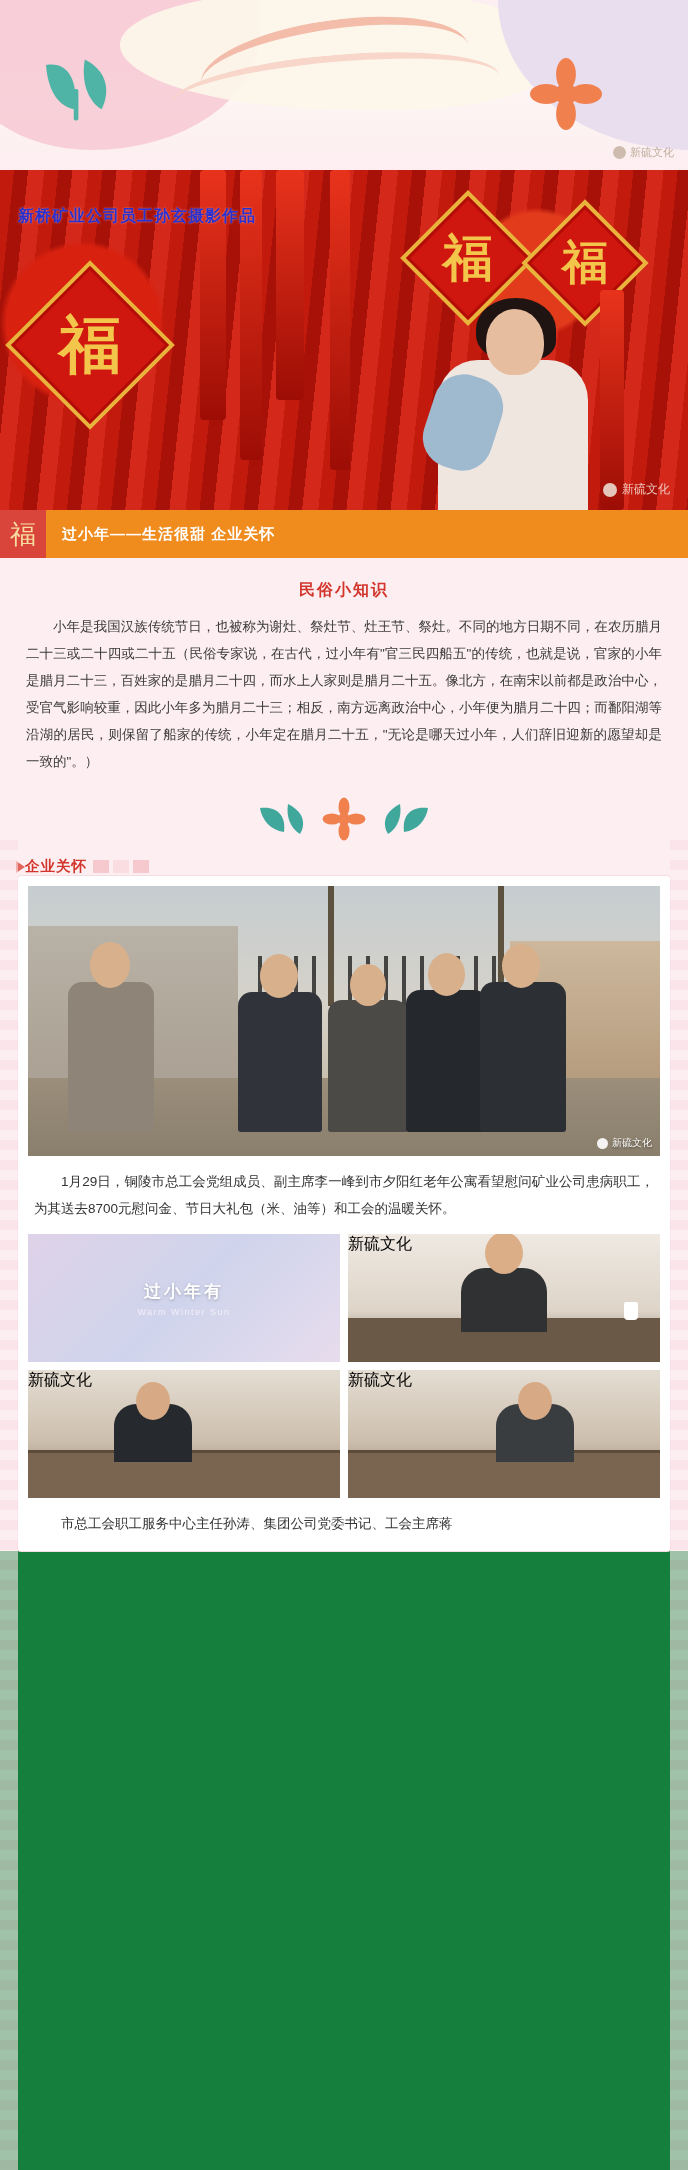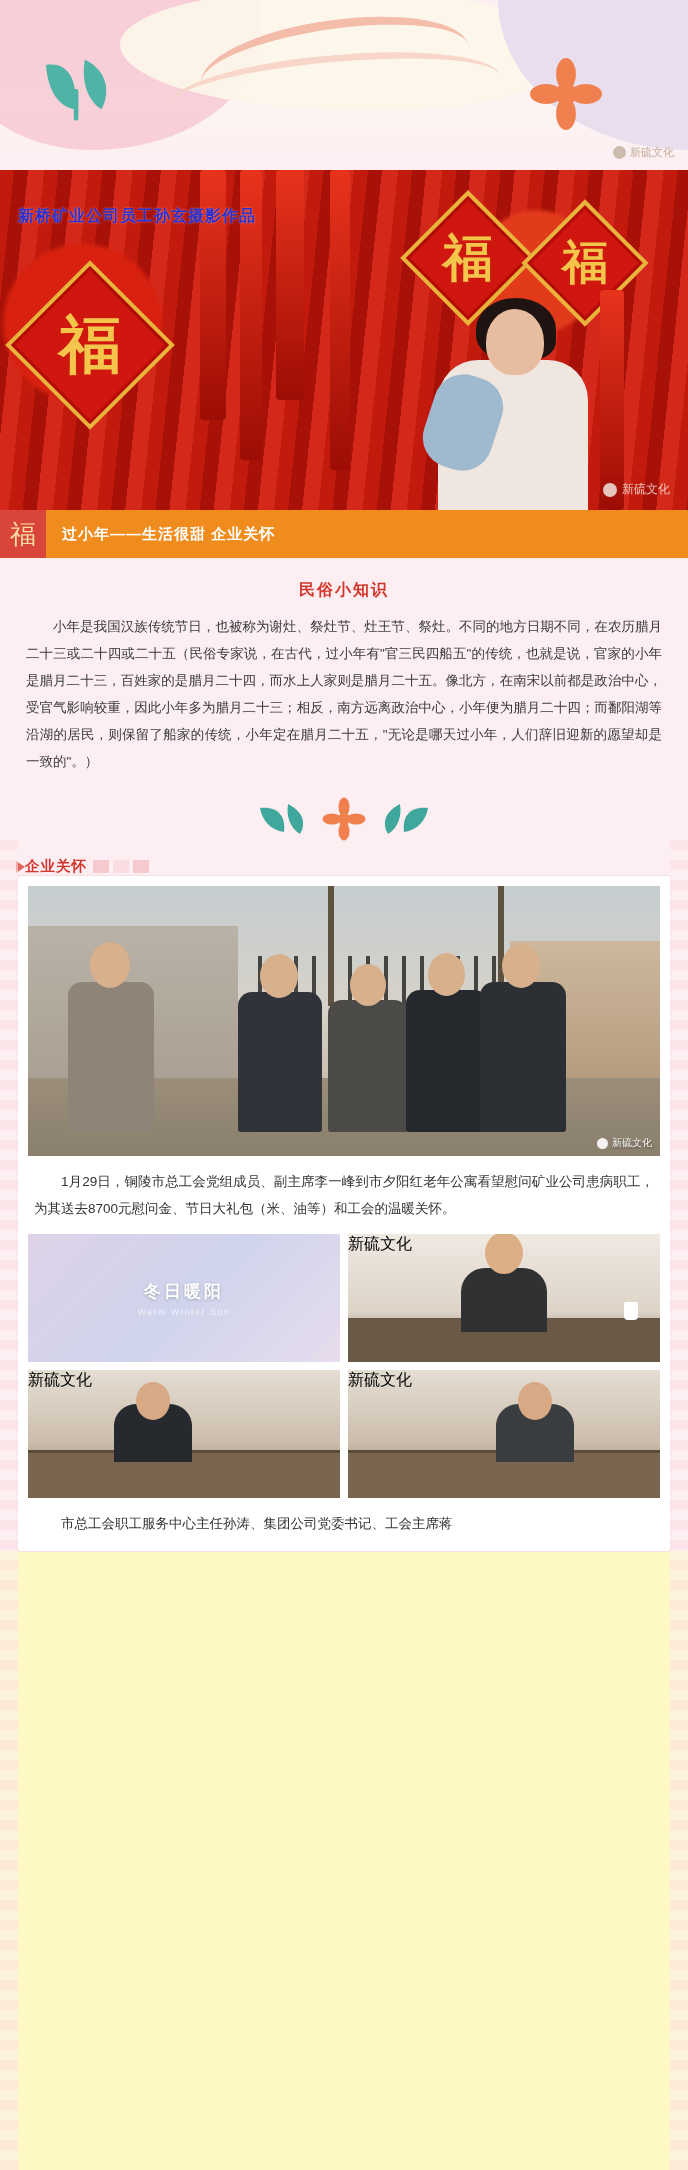--- a/index.html
+++ b/index.html
@@ -12,7 +12,7 @@
     position: relative;
     width: 688px;
     min-height: 2170px;
-    background: #fef9c3;
+    background: #15803d;
     overflow: hidden;
   }
 

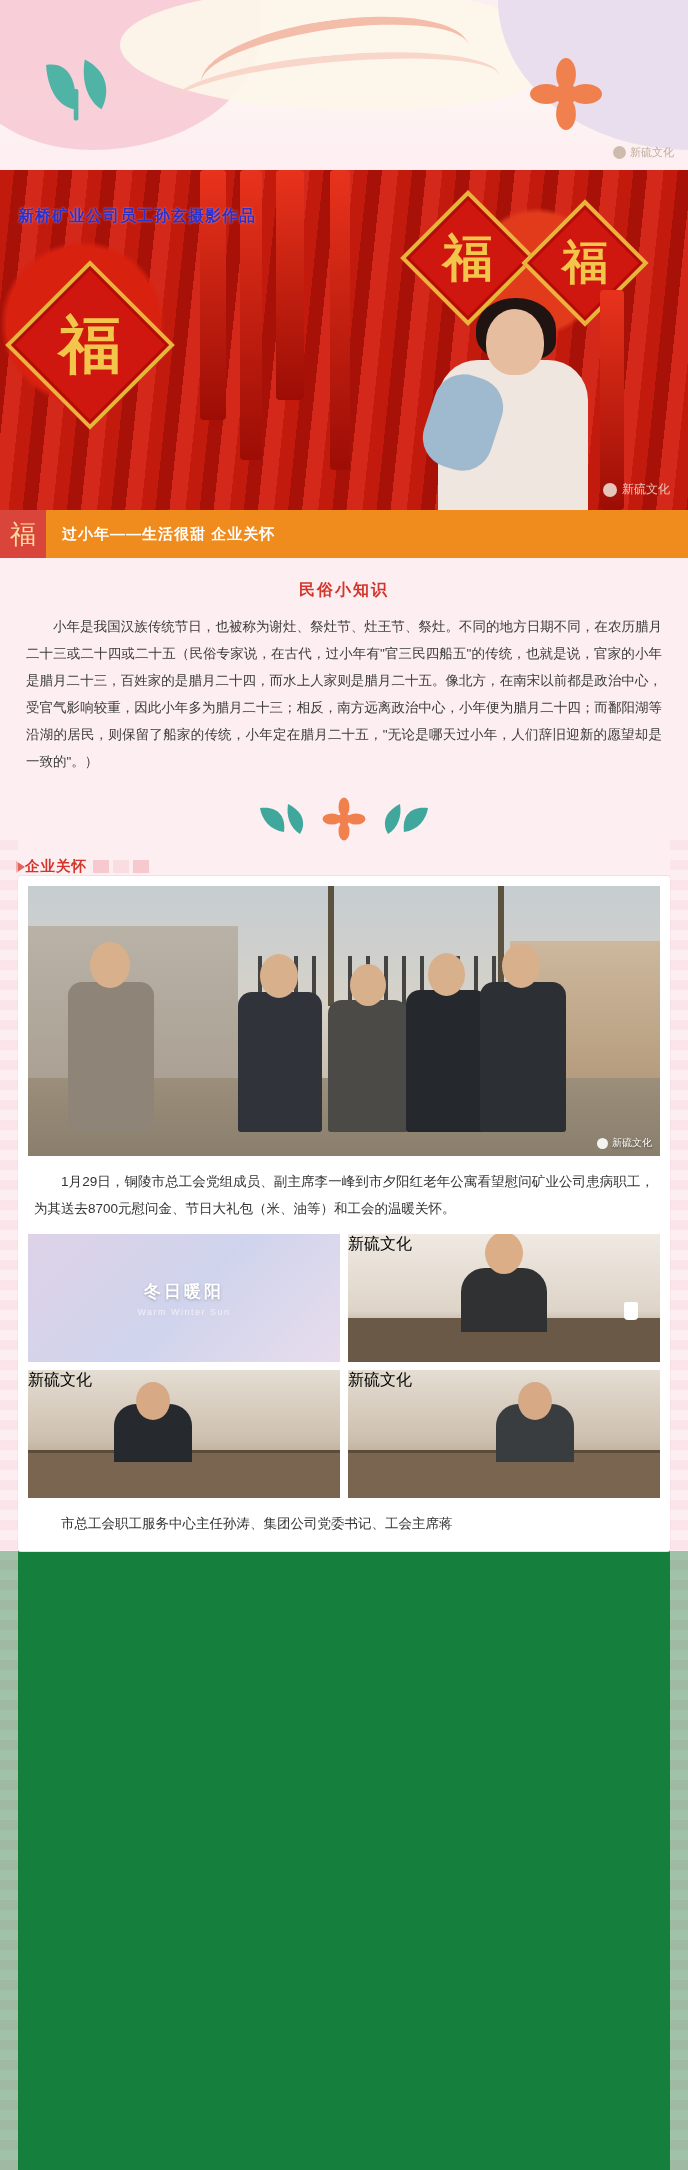--- a/index.html
+++ b/index.html
@@ -563,7 +563,7 @@
       <div class="grid2">
 
         <div class="tile tile-winter">
-          <div class="t1">冬日暖阳</div>
+          <div class="t1">过小年有</div>
           <div class="t2">Warm Winter Sun</div>
         </div>
 

